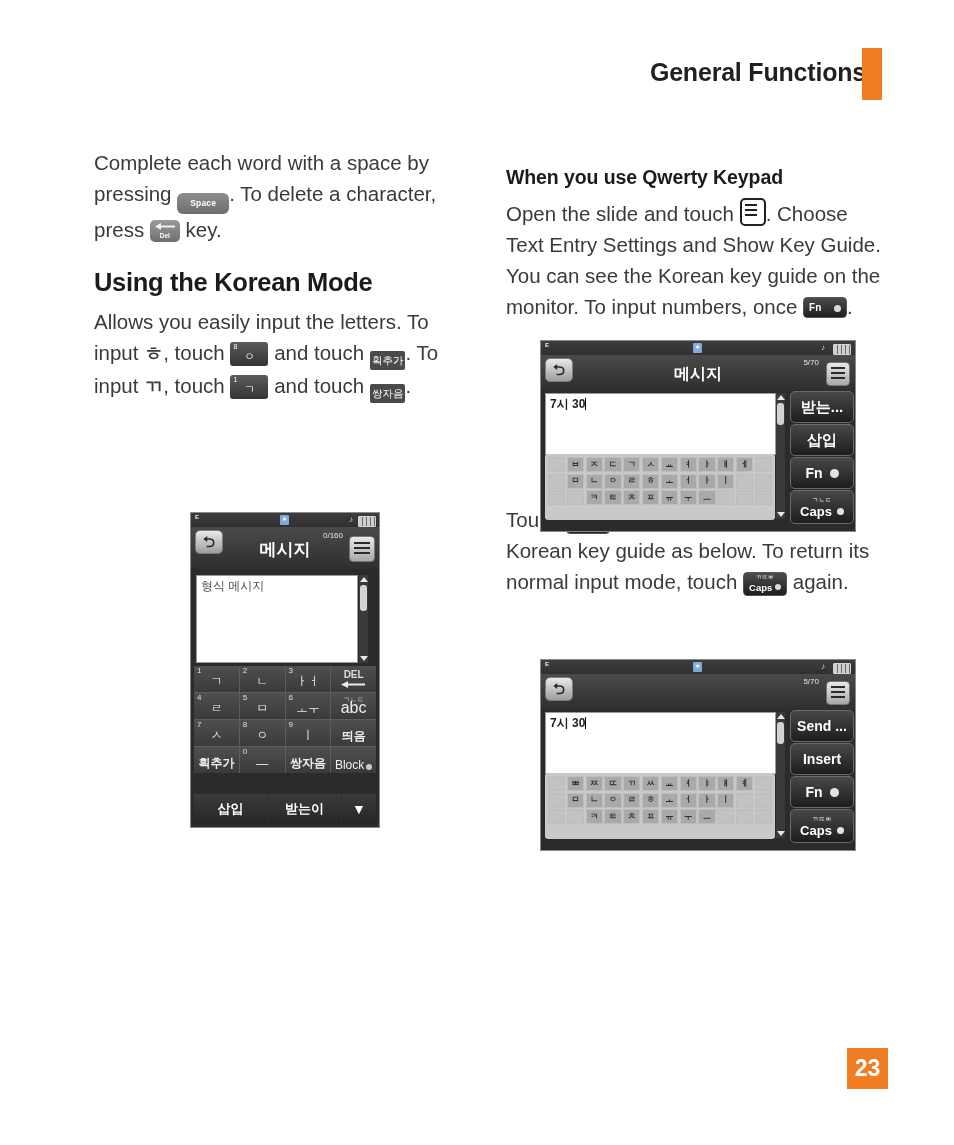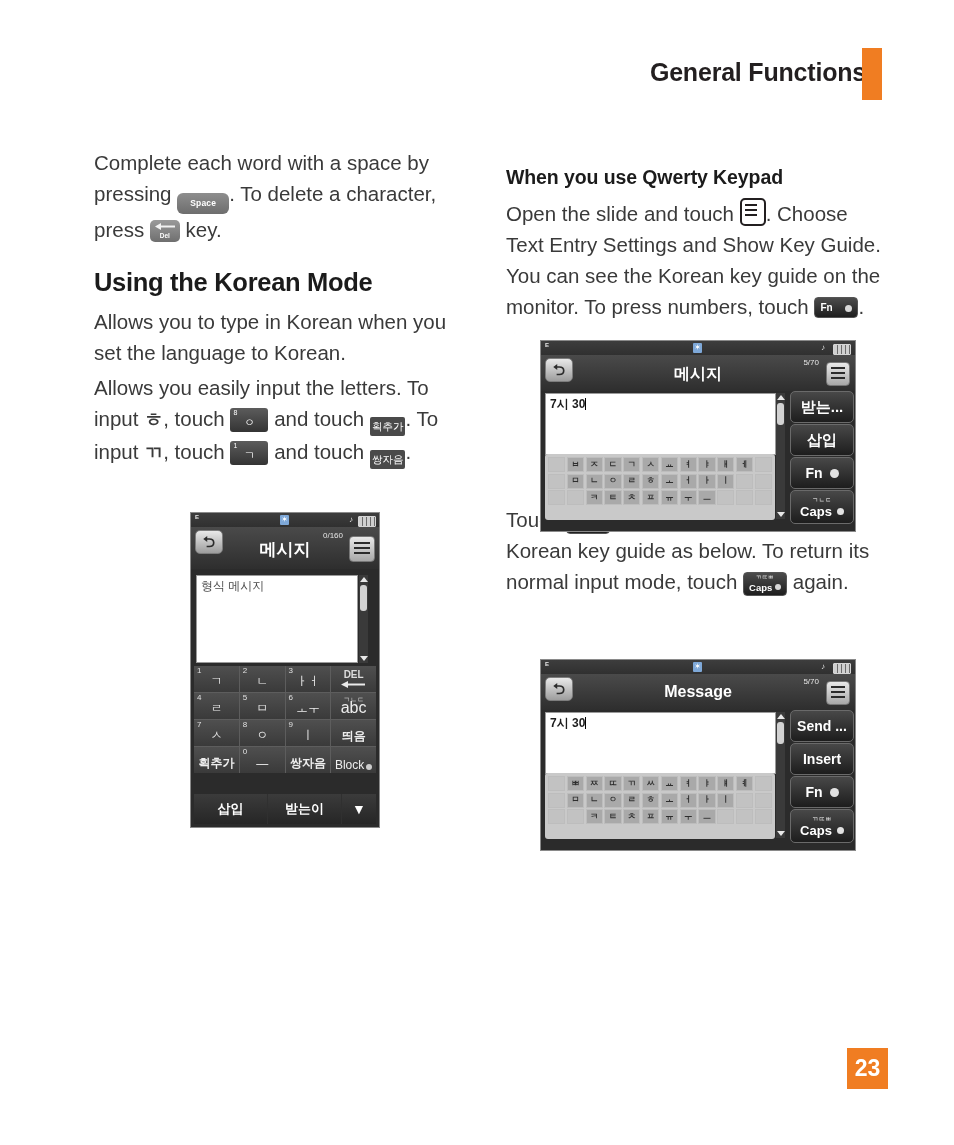--- a/index.html
+++ b/index.html
@@ -209,7 +209,7 @@
 
   <p class="body">
     <span>Open the slide and touch</span>
-    <span class="chip-menu"><i></i><i></i><i></i></span><span>. Choose Text Entry Settings and Show Key Guide. You can see the Korean key guide on the monitor. To press numbers, touch</span>
+    <span class="chip-menu"><i></i><i></i><i></i></span><span>. Choose Text Entry Settings and Show Key Guide. You can see the Korean key guide on the monitor. To input numbers, once</span>
     <span class="chip chip-fn">
       <span class="t">Fn</span>
       <span class="dot"></span>

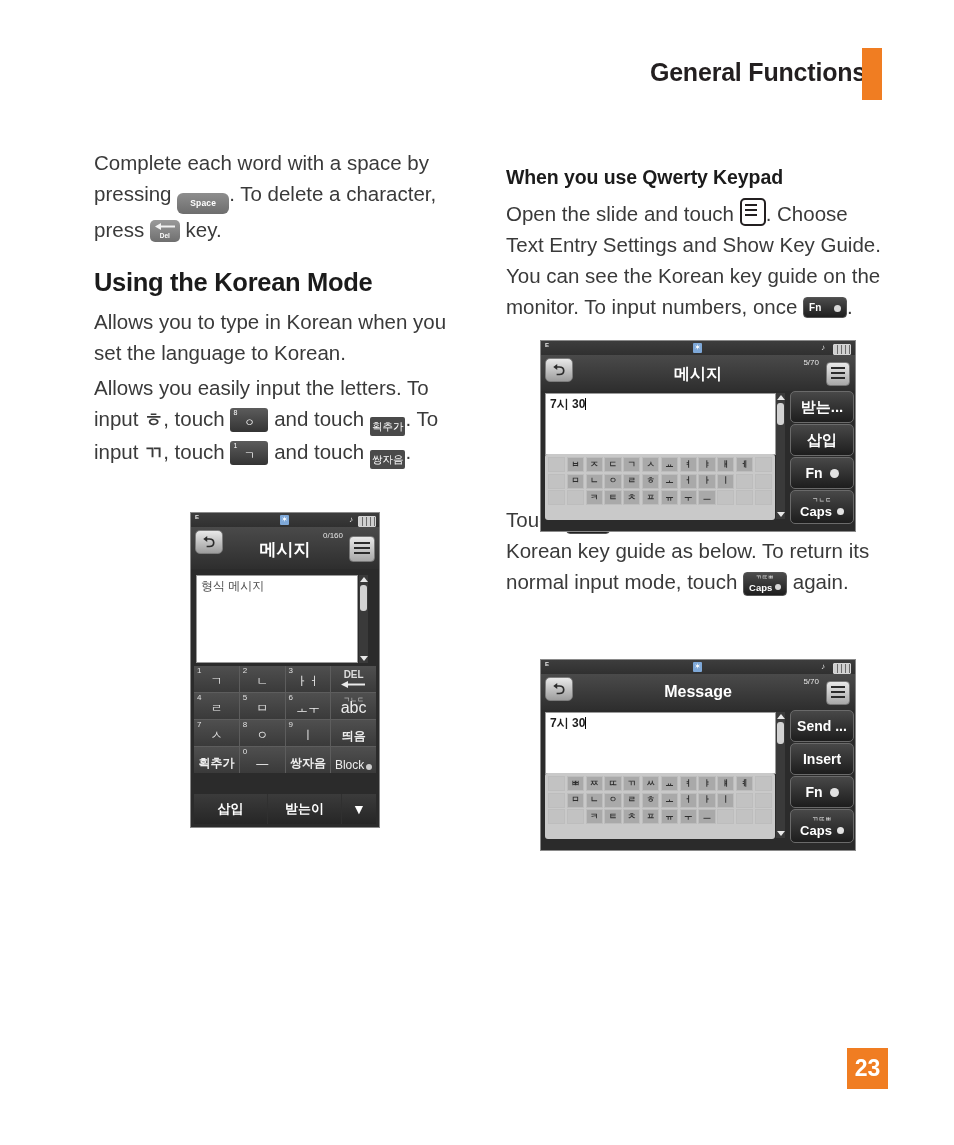--- a/index.html
+++ b/index.html
@@ -182,7 +182,6 @@
 
   <h2 class="sec">Using the Korean Mode</h2>
 
-  <p class="body">Allows you to type in Korean when you set the language to Korean.</p>
 
 
   <p class="body">

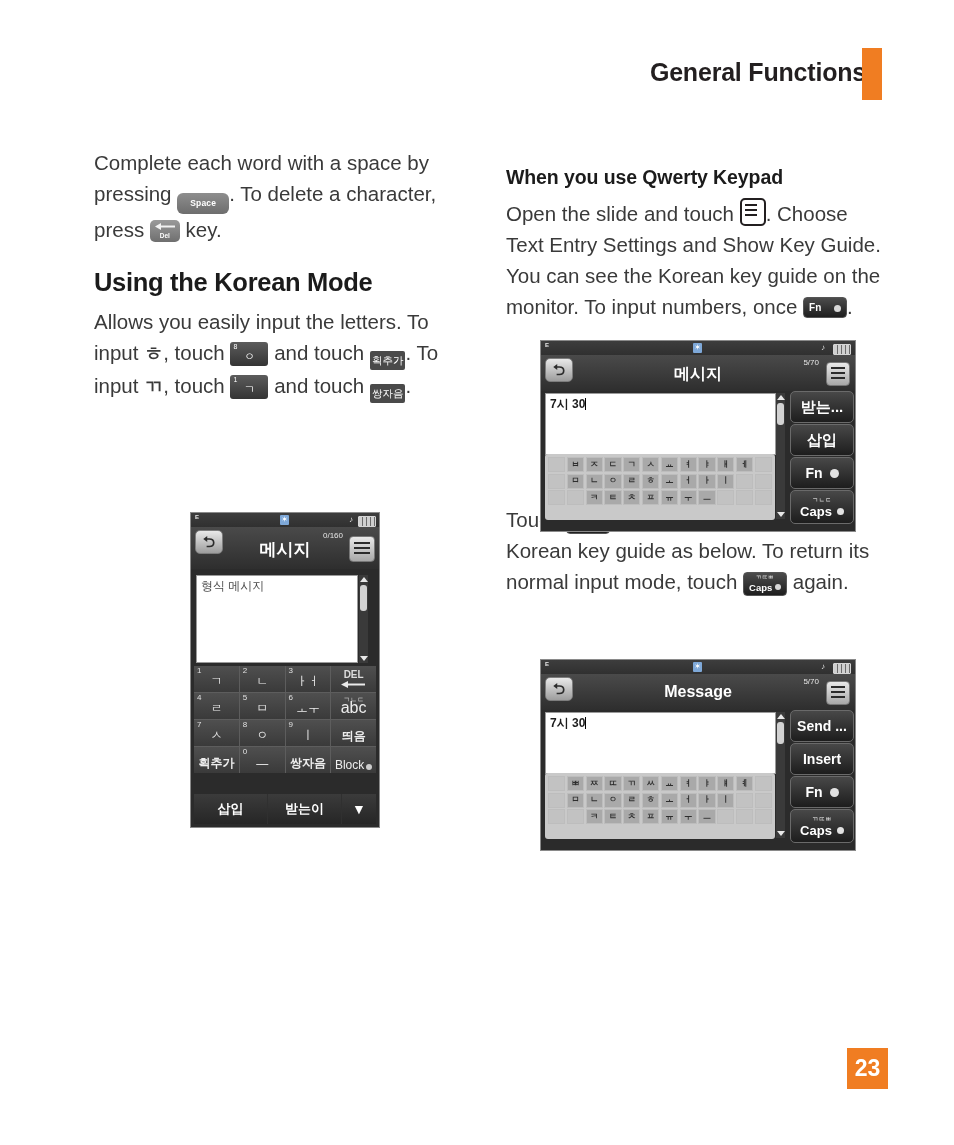--- a/index.html
+++ b/index.html
@@ -433,7 +433,6 @@
   </div>
   <div class="ptitle" style="height:36px;">
     <div class="back">⮌</div>
-    <div class="tt" style="top:9px;font-size:16px;">Message</div>
     <div class="cnt" style="right:36px;top:3px;">5/70</div>
     <div class="menu" style="right:5px;top:7px;width:22px;height:22px;">
       <i style="top:4px;width:14px;"></i>

